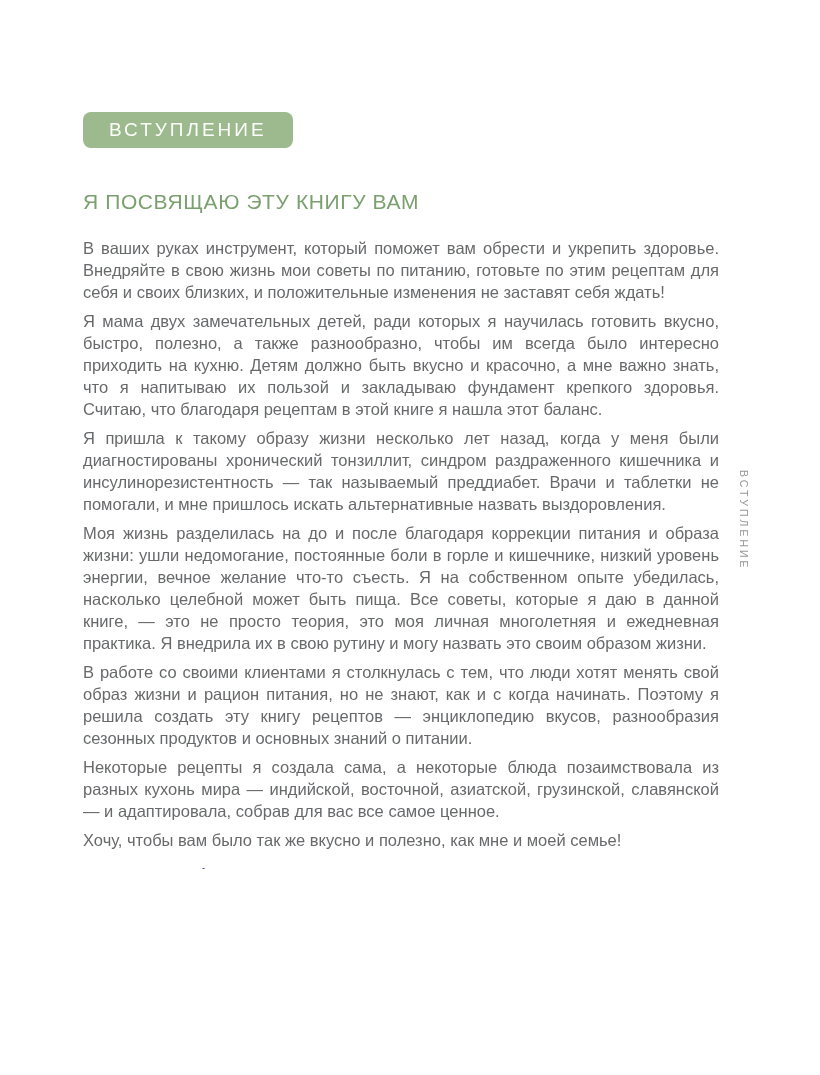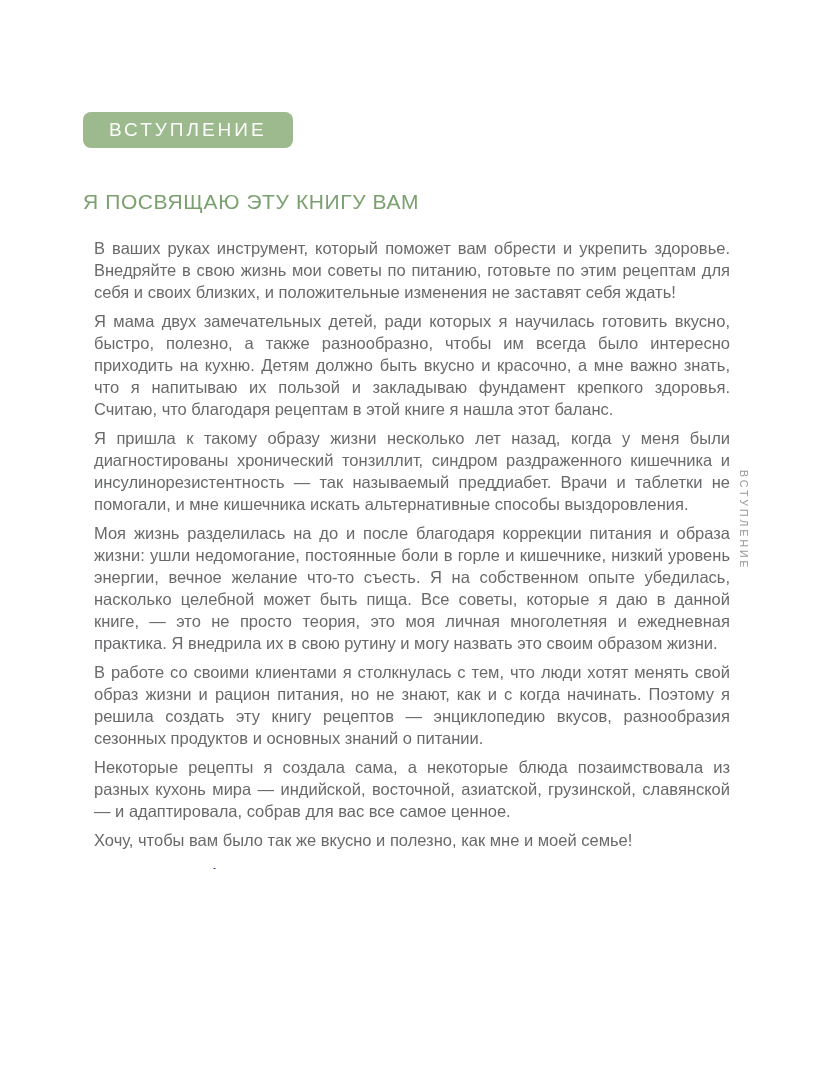--- a/index.html
+++ b/index.html
@@ -42,7 +42,7 @@
   }
   .body-copy {
     position: absolute;
-    left: 94px;
+    left: 83px;
     top: 237px;
     width: 636px;
     color: #68696b;

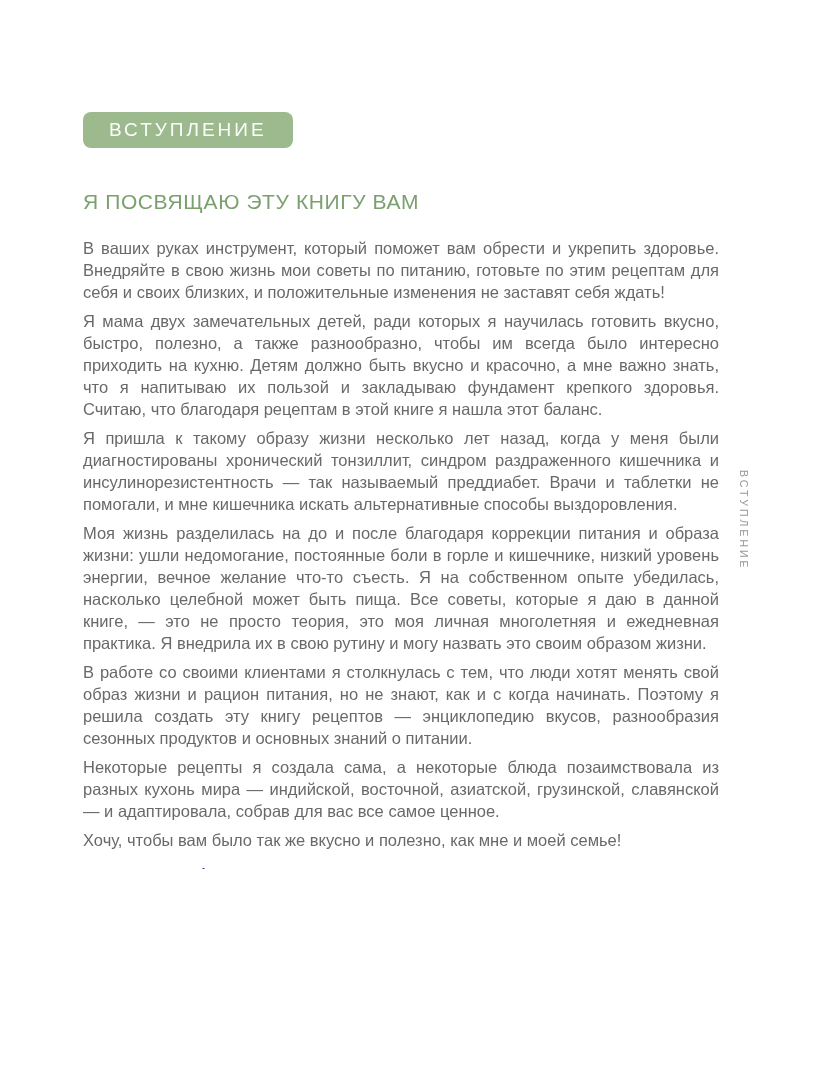--- a/index.html
+++ b/index.html
@@ -96,7 +96,7 @@
   <div class="body-copy">
     <p>В ваших руках инструмент, который поможет вам обрести и укрепить здоровье. Внедряйте в свою жизнь мои советы по питанию, готовьте по этим рецептам для себя и своих близких, и положительные изменения не заставят себя ждать!</p>
     <p>Я мама двух замечательных детей, ради которых я научилась готовить вкусно, быстро, полезно, а также разнообразно, чтобы им всегда было интересно приходить на кухню. Детям должно быть вкусно и красочно, а мне важно знать, что я напитываю их пользой и закладываю фундамент крепкого здоровья. Считаю, что благодаря рецептам в этой книге я нашла этот баланс.</p>
-    <p>Я пришла к такому образу жизни несколько лет назад, когда у меня были диагностированы хронический тонзиллит, синдром раздраженного кишечника и инсулинорезистентность — так называемый преддиабет. Врачи и таблетки не помогали, и мне кишечника искать альтернативные способы выздоровления.</p>
+    <p>Я пришла к такому образу жизни несколько лет назад, когда у меня были диагностированы хронический тонзиллит, синдром раздраженного кишечника и инсулинорезистентность — так называемый преддиабет. Врачи и таблетки не помогали, и мне пришлось искать альтернативные назвать выздоровления.</p>
     <p>Моя жизнь разделилась на до и после благодаря коррекции питания и образа жизни: ушли недомогание, постоянные боли в горле и кишечнике, низкий уровень энергии, вечное желание что-то съесть. Я на собственном опыте убедилась, насколько целебной может быть пища. Все советы, которые я даю в данной книге, — это не просто теория, это моя личная многолетняя и ежедневная практика. Я внедрила их в свою рутину и могу назвать это своим образом жизни.</p>
     <p>В работе со своими клиентами я столкнулась с тем, что люди хотят менять свой образ жизни и рацион питания, но не знают, как и с когда начинать. Поэтому я решила создать эту книгу рецептов — энциклопедию вкусов, разнообразия сезонных продуктов и основных знаний о питании.</p>
     <p>Некоторые рецепты я создала сама, а некоторые блюда позаимствовала из разных кухонь мира — индийской, восточной, азиатской, грузинской, славянской — и адаптировала, собрав для вас все самое ценное.</p>

